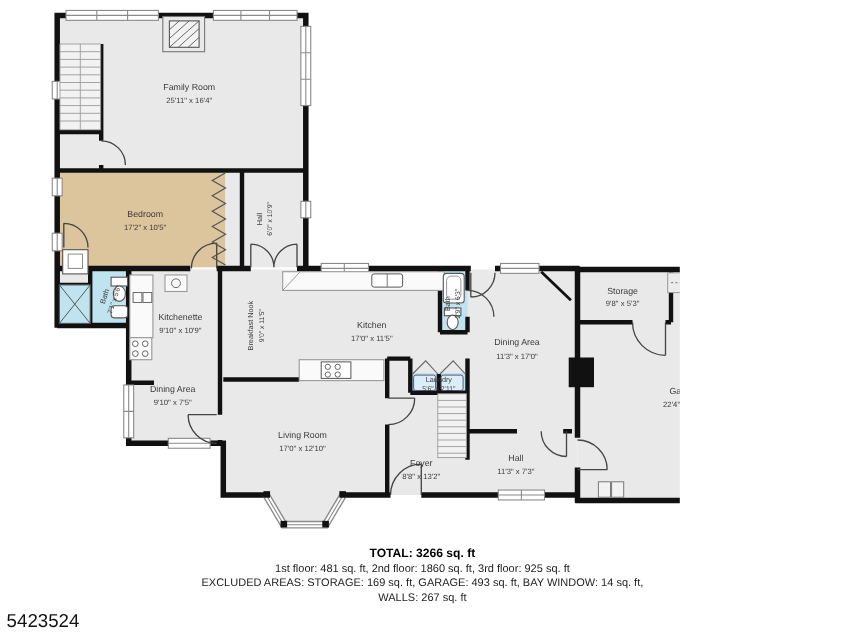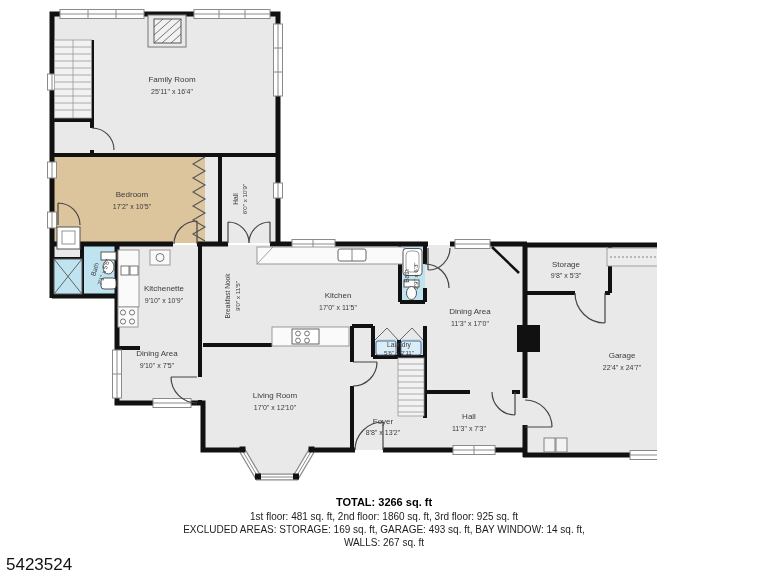--- a/index.html
+++ b/index.html
@@ -3,7 +3,7 @@
 <meta charset="utf-8">
 <style>
   html,body{margin:0;padding:0;background:#ffffff;}
-  .stage{position:relative;width:618px;height:576px;background:#ffffff;overflow:hidden;padding-left:39px;}
+  .stage{position:relative;width:618px;height:576px;background:#ffffff;overflow:hidden;}
   svg{position:absolute;left:0;top:0;}
   text{font-family:"Liberation Sans",sans-serif;}
   .lbl{font-size:8px;fill:#3b3b3b;text-anchor:middle;}

